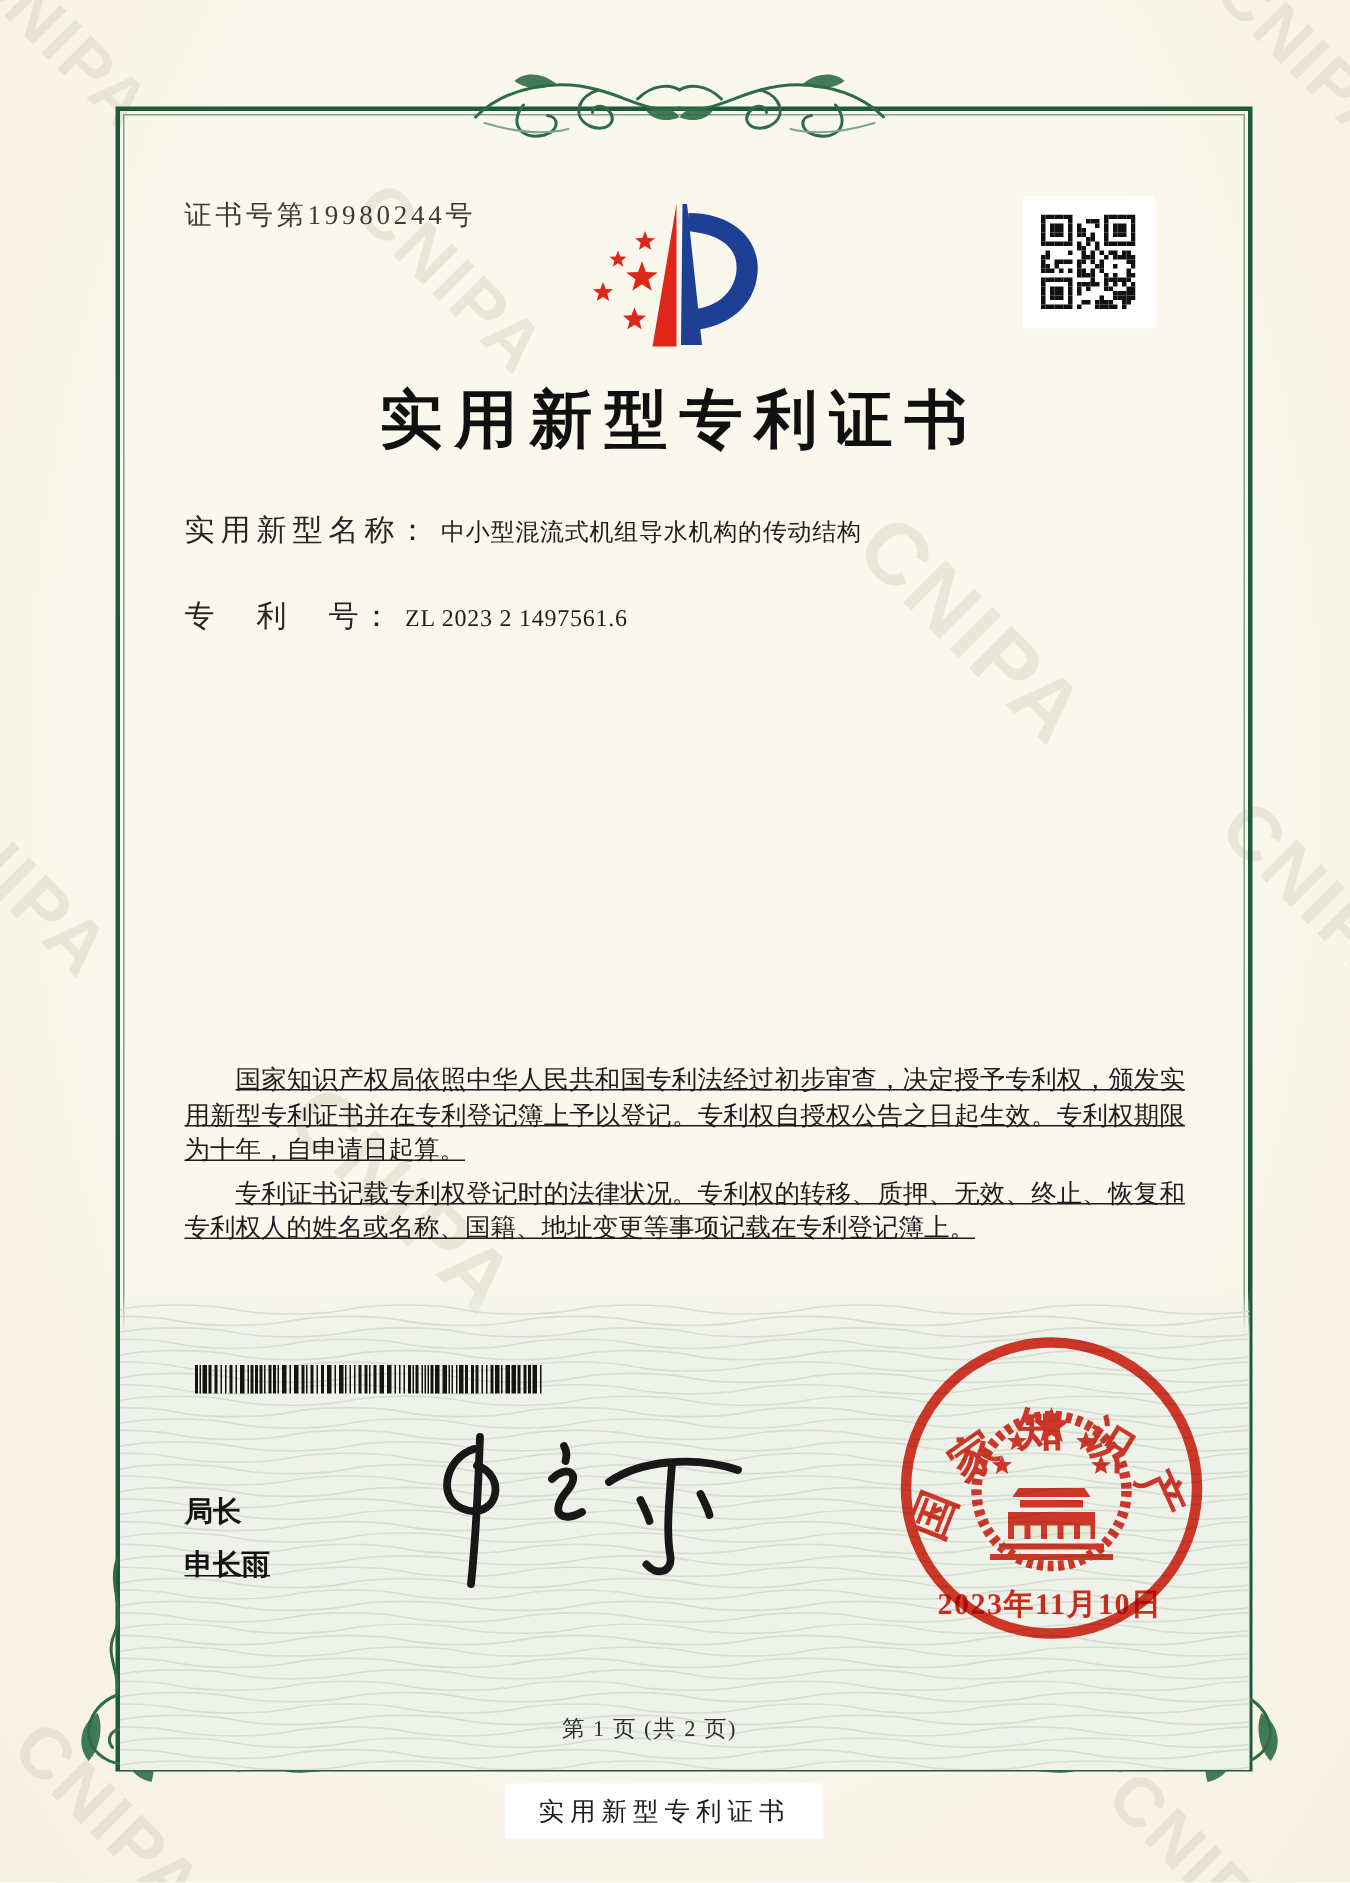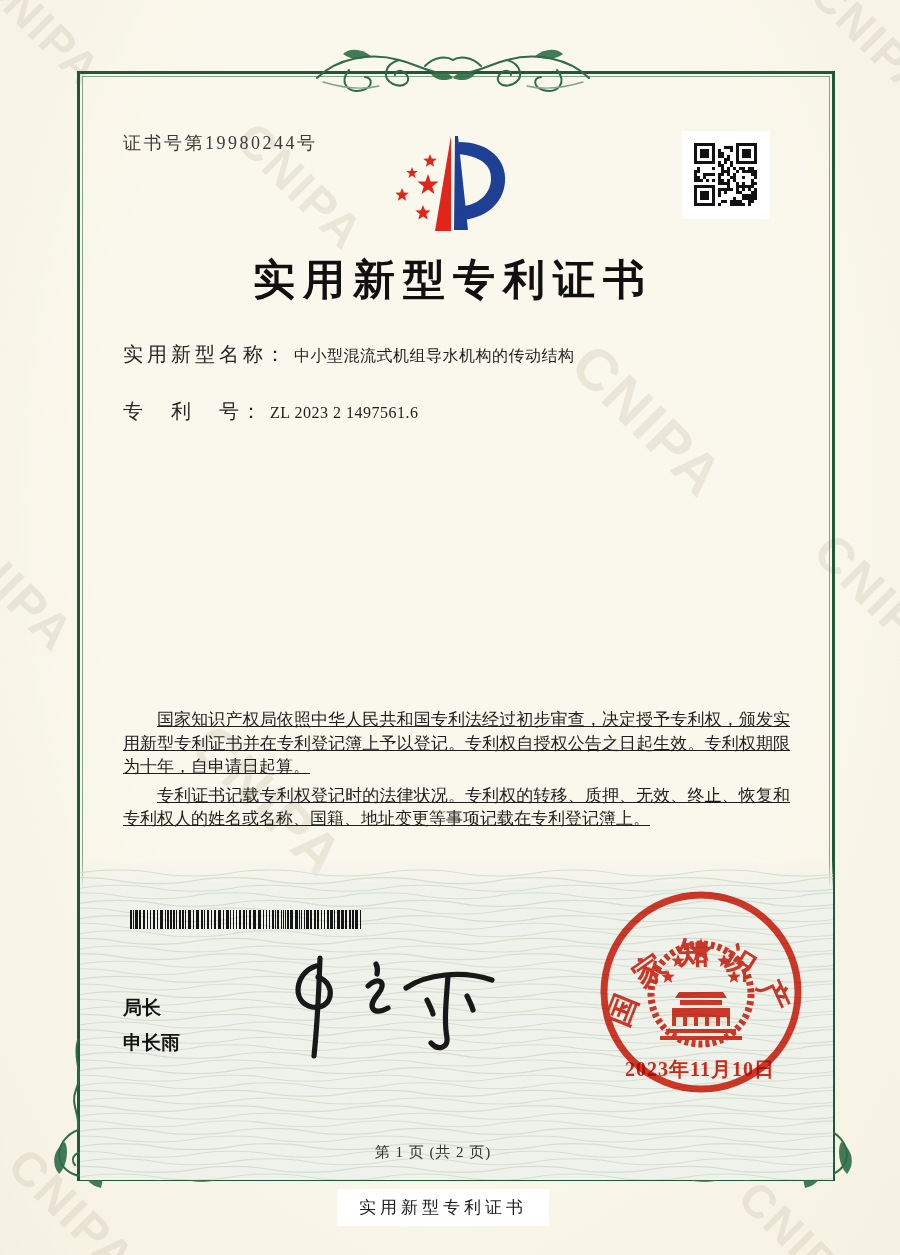--- a/index.html
+++ b/index.html
@@ -58,7 +58,7 @@
   .barcode{left:130px;top:910px;width:233px;height:19px;font-size:0;}
   .barcode i{display:inline-block;height:19px;background:#141414;}
   .sig-title{left:123px;top:995px;font-family:"Liberation Sans","DejaVu Sans",sans-serif;font-weight:bold;font-size:19px;color:#141414;}
-  .sig-name{left:123px;top:1030px;font-family:"Liberation Sans","DejaVu Sans",sans-serif;font-weight:bold;font-size:19px;color:#141414;}
+  .sig-name{left:123px;top:1030px;font-family:"Liberation Sans","DejaVu Sans",sans-serif;font-weight:bold;font-size:19px;color:#141414;text-decoration:underline;}
   .handwriting path{stroke:#181818;stroke-width:5.2;fill:none;stroke-linecap:round;stroke-linejoin:round;}
   
   .seal{left:595px;top:888px;width:212px;height:212px;mix-blend-mode:multiply;opacity:.95;}

